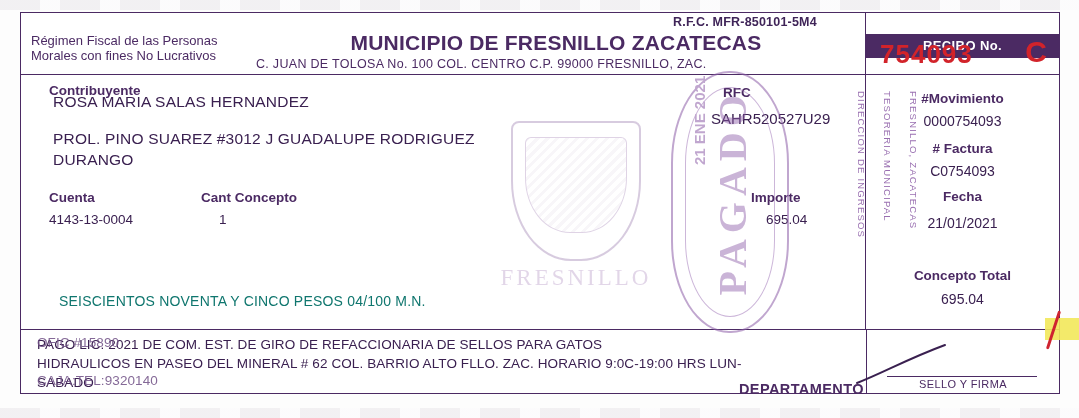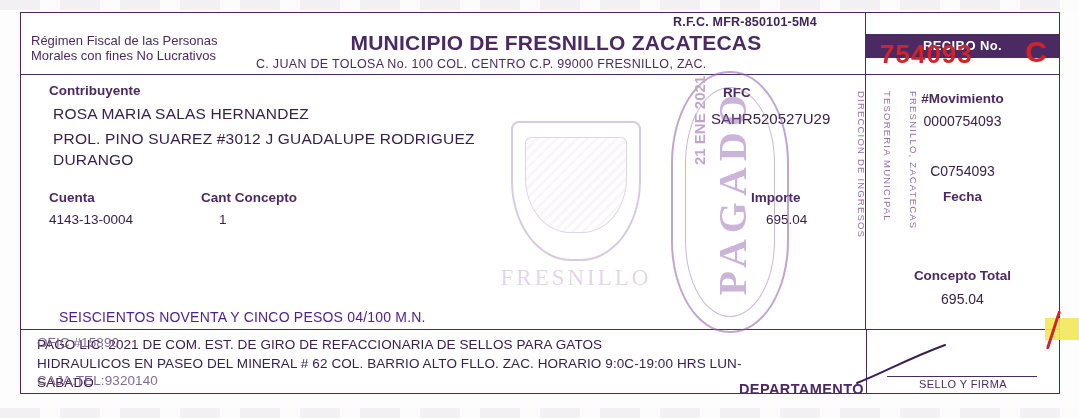--- a/index.html
+++ b/index.html
@@ -139,7 +139,7 @@
   }
 
   .contrib-lbl { position: absolute; left: 28px; top: 70px; }
-  .contrib-name { position: absolute; left: 32px; top: 92px; font-size: 15.5px; color: #3a2050; letter-spacing: .2px; }
+  .contrib-name { position: absolute; left: 32px; top: 80px; font-size: 15.5px; color: #3a2050; letter-spacing: .2px; }
   .contrib-addr1 { position: absolute; left: 32px; top: 117px; font-size: 15.5px; color: #3a2050; letter-spacing: .2px; }
   .contrib-addr2 { position: absolute; left: 32px; top: 138px; font-size: 15.5px; color: #3a2050; letter-spacing: .2px; }
 

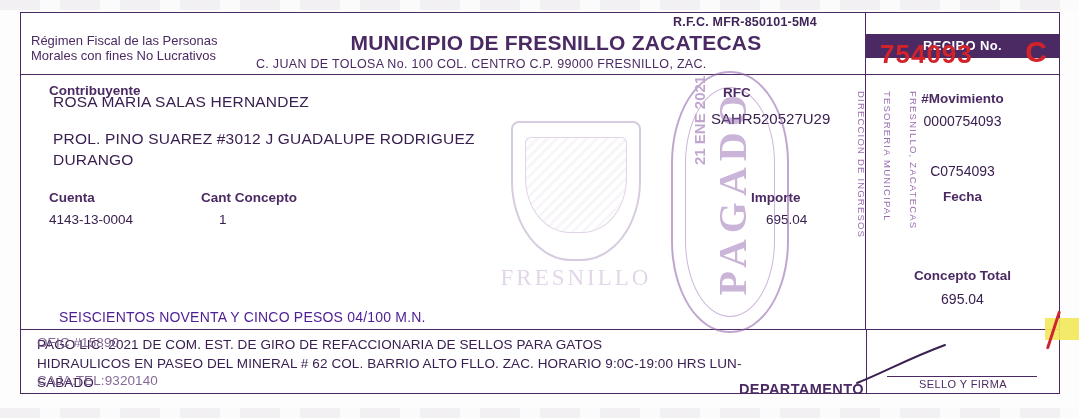--- a/index.html
+++ b/index.html
@@ -394,6 +394,7 @@
 
     <div class="rc rc-lbl mov-lbl">#Movimiento</div>
     <div class="rc rc-val mov-val">0000754093</div>
+    <div class="rc rc-lbl fac-lbl"># Factura</div>
     <div class="rc rc-val fac-val">C0754093</div>
     <div class="rc rc-lbl fec-lbl">Fecha</div>
     <div class="rc rc-lbl tot-lbl">Concepto Total</div>

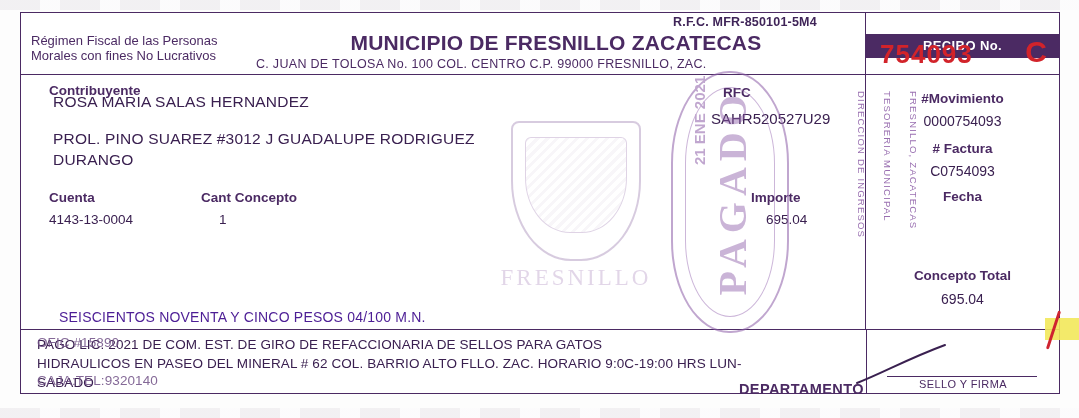--- a/index.html
+++ b/index.html
@@ -397,6 +397,7 @@
     <div class="rc rc-lbl fac-lbl"># Factura</div>
     <div class="rc rc-val fac-val">C0754093</div>
     <div class="rc rc-lbl fec-lbl">Fecha</div>
+    <div class="rc rc-val fec-val">21/01/2021</div>
     <div class="rc rc-lbl tot-lbl">Concepto Total</div>
     <div class="rc rc-val tot-val">695.04</div>
 

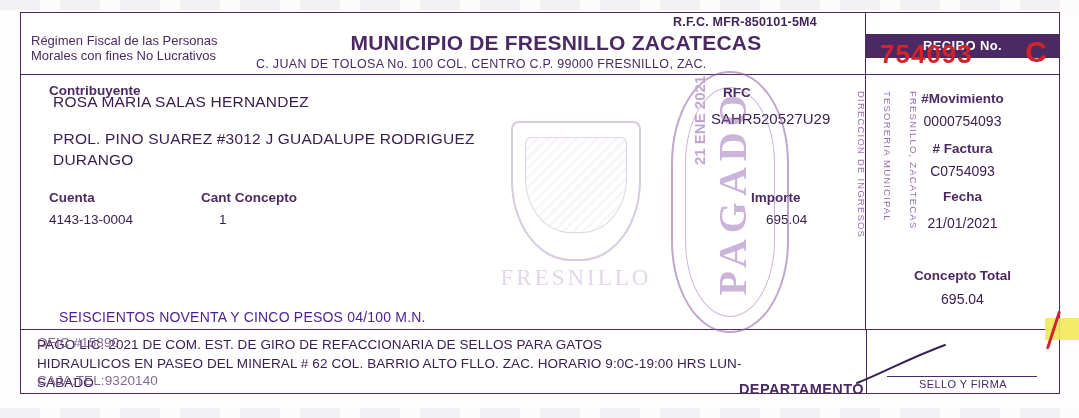--- a/index.html
+++ b/index.html
@@ -157,7 +157,7 @@
   .line-importe { position: absolute; left: 745px; top: 199px; font-size: 13.5px; color: #3a2050; }
 
   
-  .letras { position: absolute; left: 38px; top: 296px; font-size: 14px; color: #4c1d95; letter-spacing: .2px; }
+  .letras { position: absolute; left: 38px; top: 280px; font-size: 14px; color: #0f766e; letter-spacing: .2px; }
 
   
   .rc { position: absolute; right: 0; width: 193px; text-align: center; color: #3a2050; }

